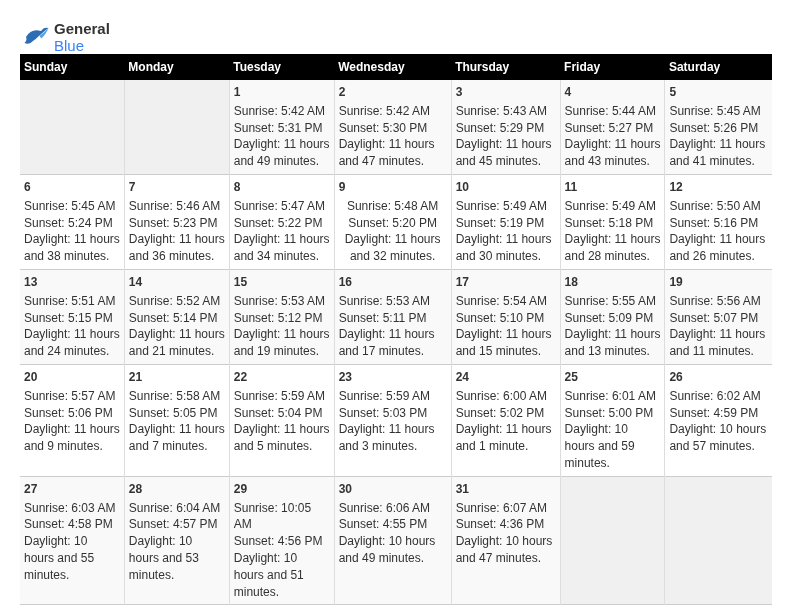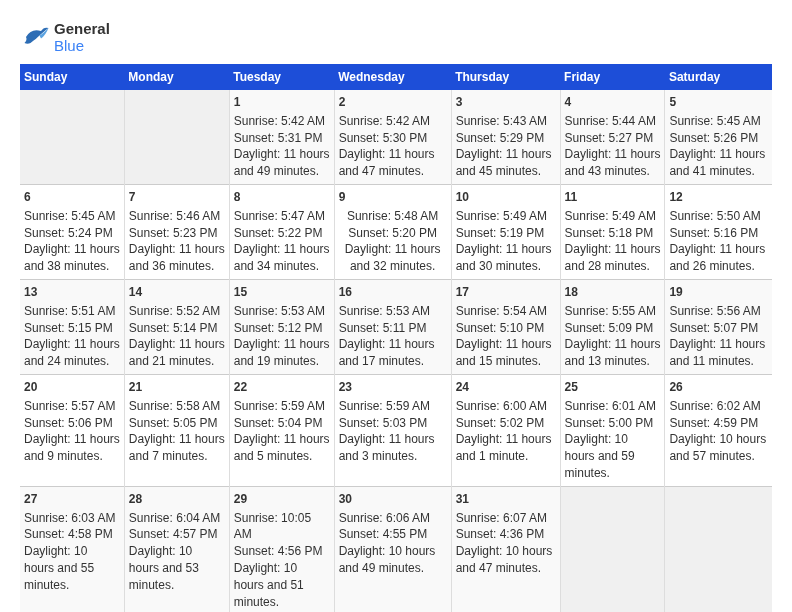--- a/index.html
+++ b/index.html
@@ -14,7 +14,6 @@
       display: flex;
       justify-content: space-between;
       align-items: flex-start;
-      margin-bottom: 10px;
     }
     .logo {
       display: flex;

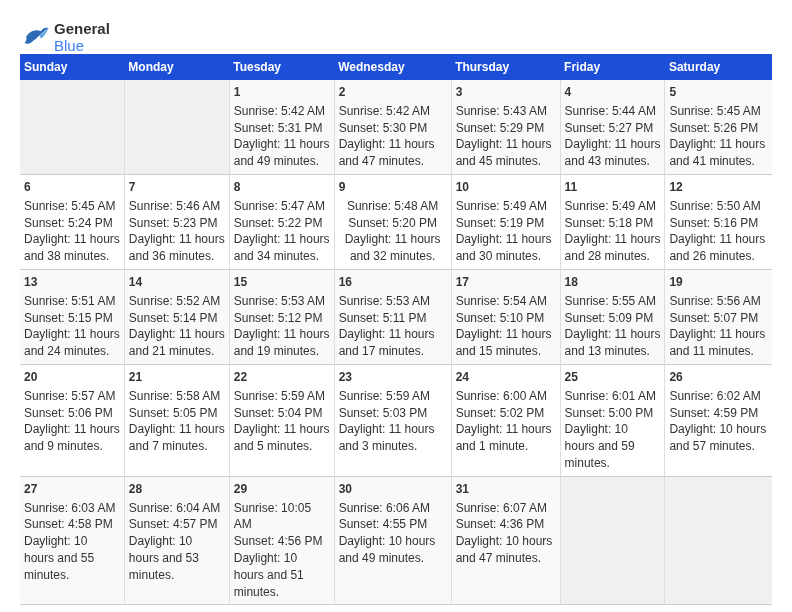--- a/index.html
+++ b/index.html
@@ -42,7 +42,7 @@
       font-size: 11px;
     }
     thead tr th {
-      background: #1d4ed8;
+      background: #000000;
       color: white;
       padding: 6px 4px;
       text-align: left;

